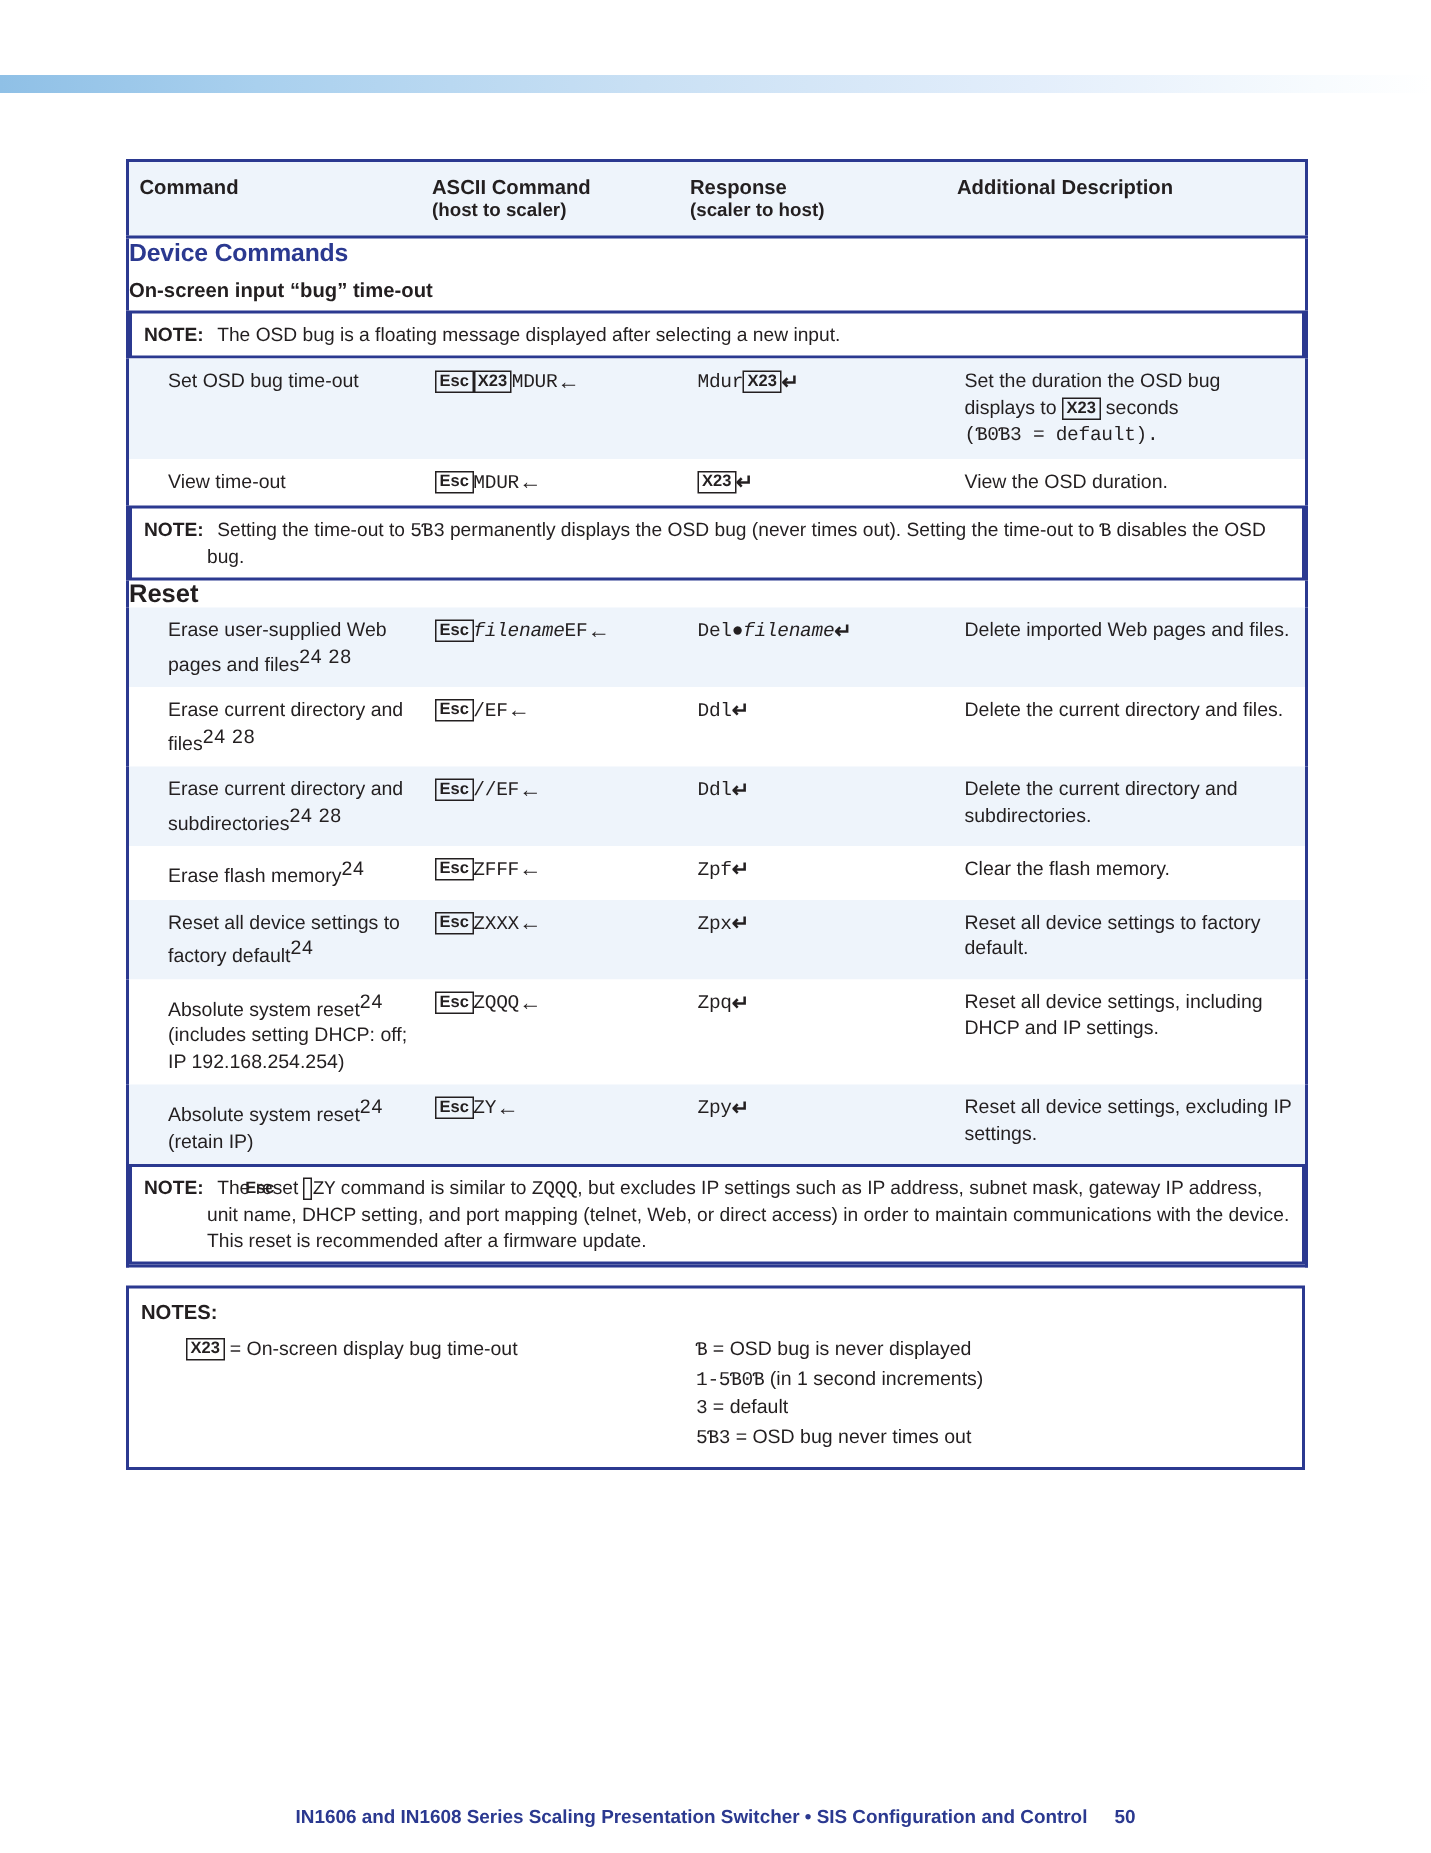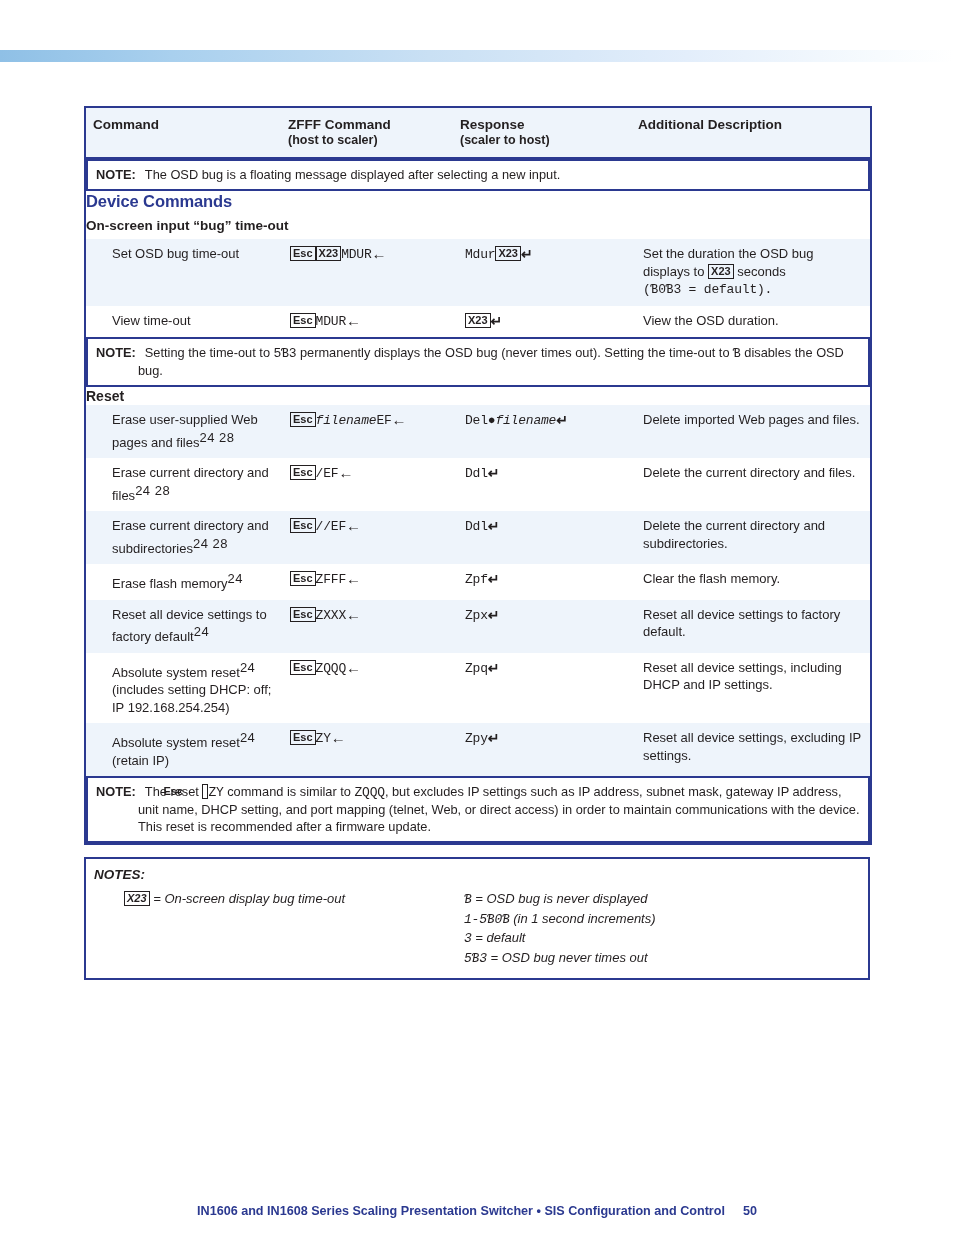--- a/index.html
+++ b/index.html
@@ -242,7 +242,7 @@
           <span>Command</span>
         </td>
         <td>
-          <span>ZFFF Command</span>
+          <span>ASCII Command</span>
           <span class="hdr-sub">(host to scaler)</span>
         </td>
         <td>

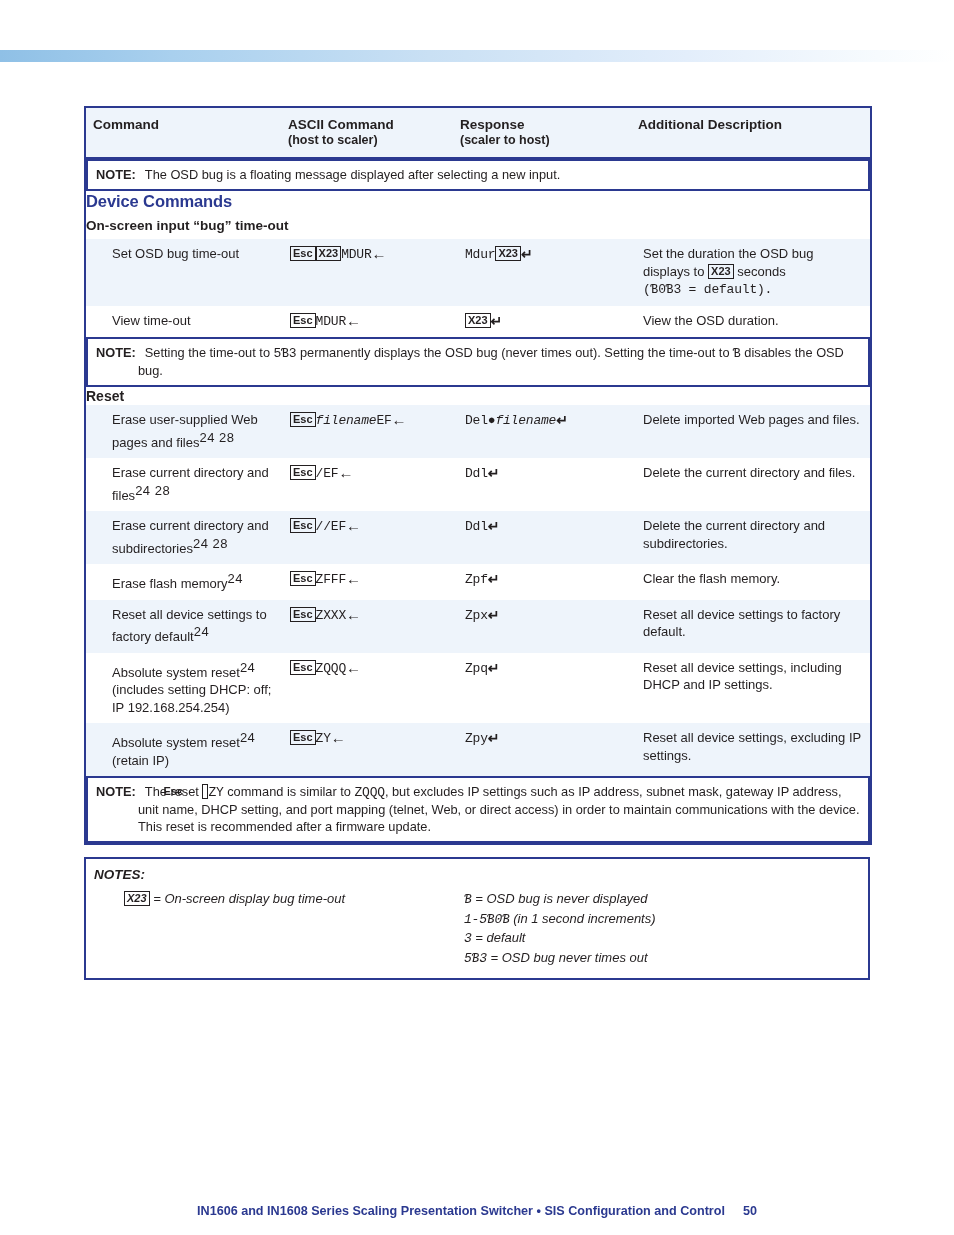--- a/index.html
+++ b/index.html
@@ -255,19 +255,19 @@
       </tr>
 
       <tr>
+        <td class="sect-cell" colspan="4">
+          <div class="sect-title">Device Commands</div>
+          <div class="sub-title">On-screen input “bug” time-out</div>
+        </td>
+      </tr>
+
+      <tr>
         <td class="note-cell" colspan="4">
           <div class="note-box">
             <div class="note-line">
               <span class="note-label">NOTE:</span><span>The OSD bug is a floating message displayed after selecting a new input.</span>
             </div>
           </div>
-        </td>
-      </tr>
-
-      <tr>
-        <td class="sect-cell" colspan="4">
-          <div class="sect-title">Device Commands</div>
-          <div class="sub-title">On-screen input “bug” time-out</div>
         </td>
       </tr>
 

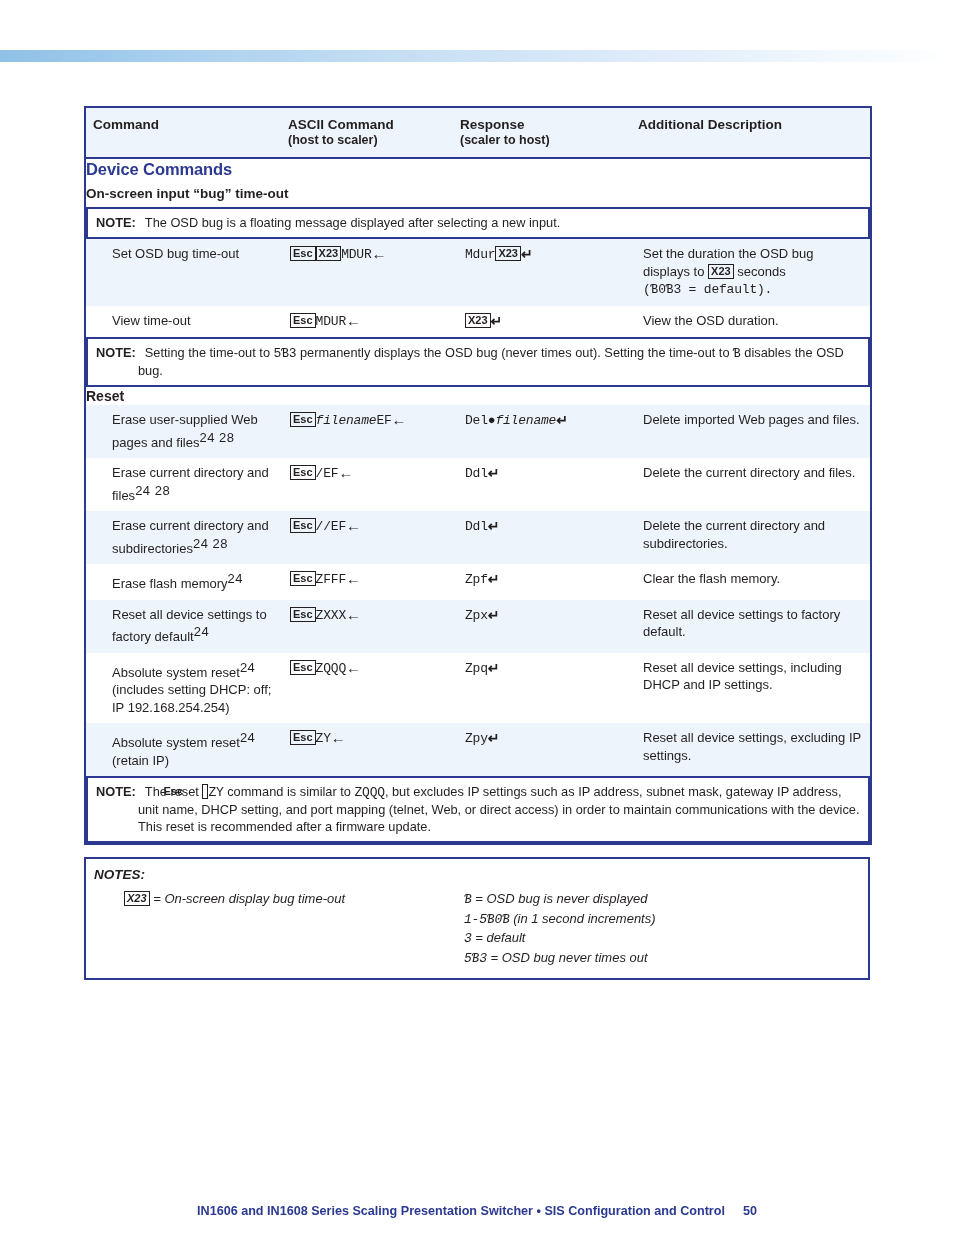--- a/index.html
+++ b/index.html
@@ -90,7 +90,7 @@
   .sect-plain {
     color: #231f20;
     font-weight: bold;
-    font-size: 14px;
+    font-size: 17px;
     line-height: 18px;
     padding: 7px 7px 5px 7px;
   }

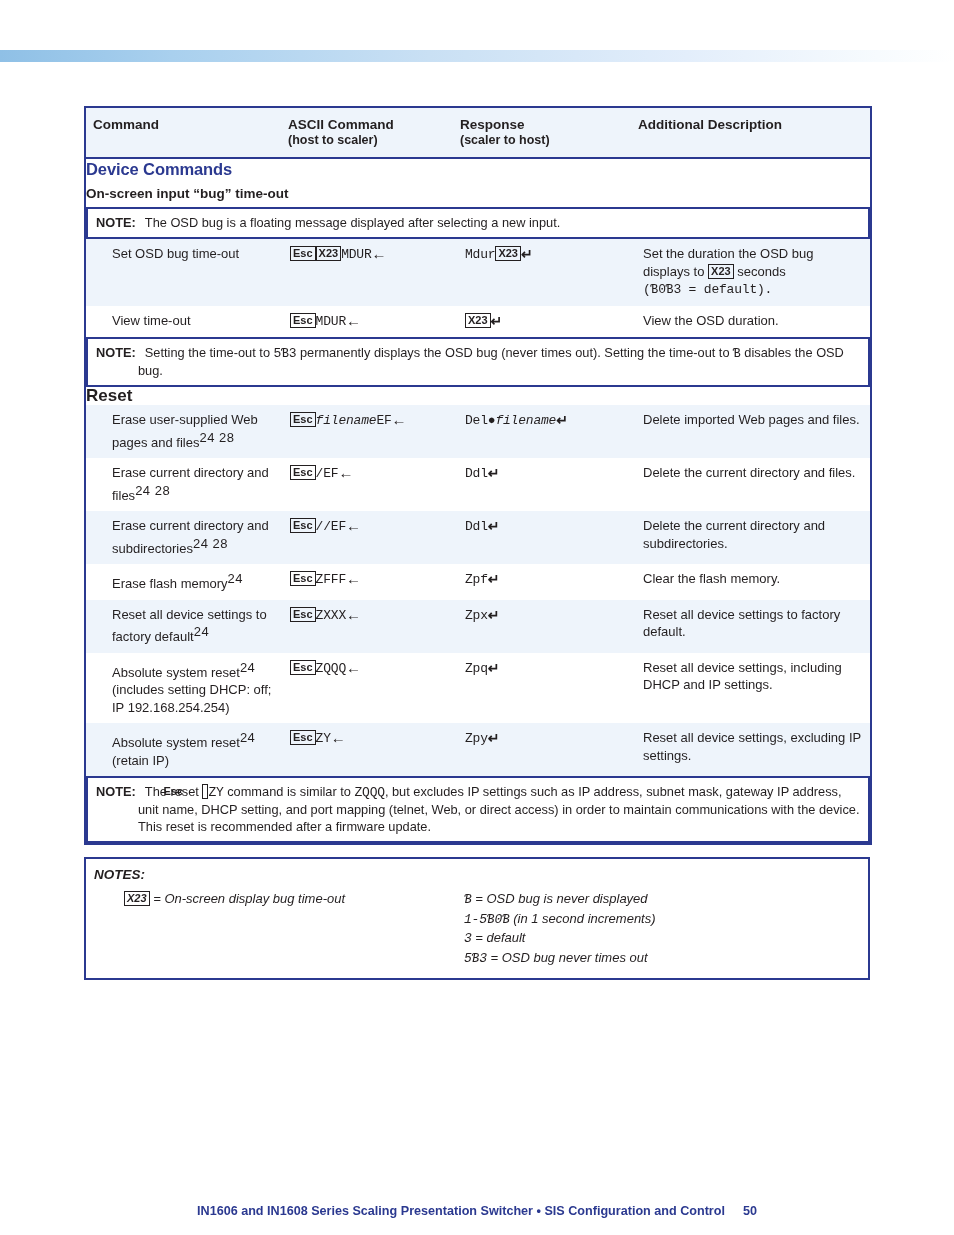--- a/index.html
+++ b/index.html
@@ -186,7 +186,6 @@
     width: 782px;
     background: #ffffff;
     padding: 7px 0 10px 0;
-    font-style: italic;
   }
   .notes-title {
     font-weight: bold;

